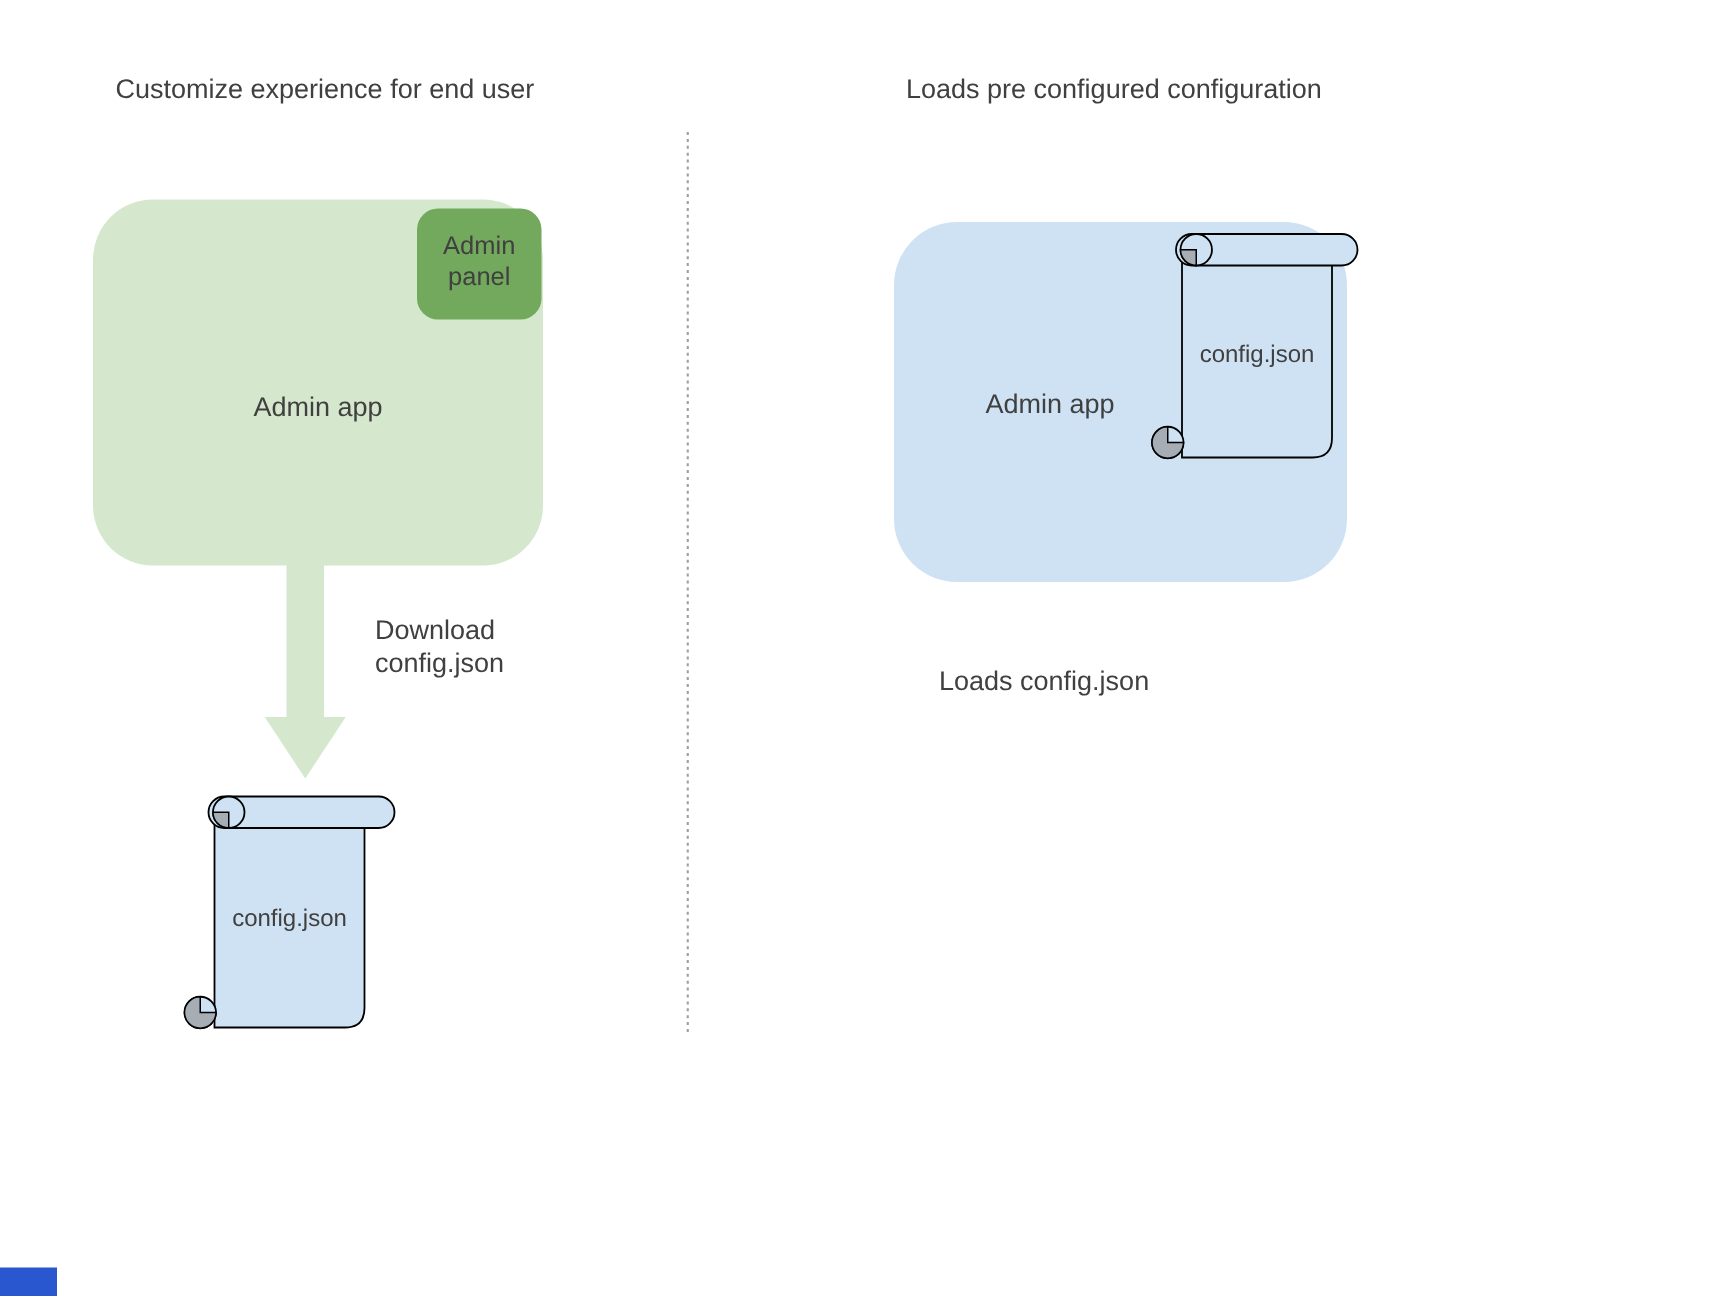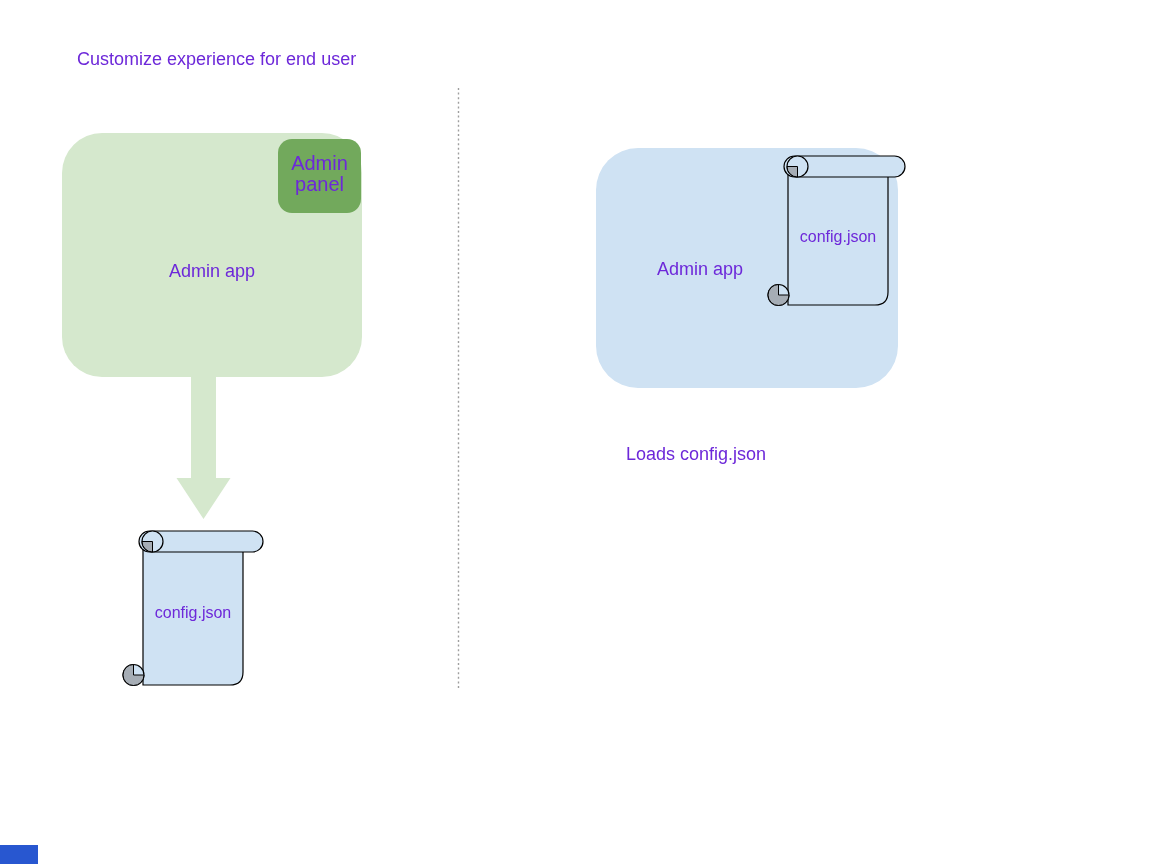--- a/index.html
+++ b/index.html
@@ -13,7 +13,7 @@
     overflow: hidden;
   }
   #shapes { position: absolute; inset: 0; }
-  .txt { position: absolute; color: #6d28d9; white-space: pre-wrap; }
+  .txt { position: absolute; color: #404040; white-space: pre-wrap; }
   .title { font-size: 18px; }
   .app-label { font-size: 18px; text-align: center; }
   .panel-label { font-size: 20px; line-height: 21px; text-align: center; }

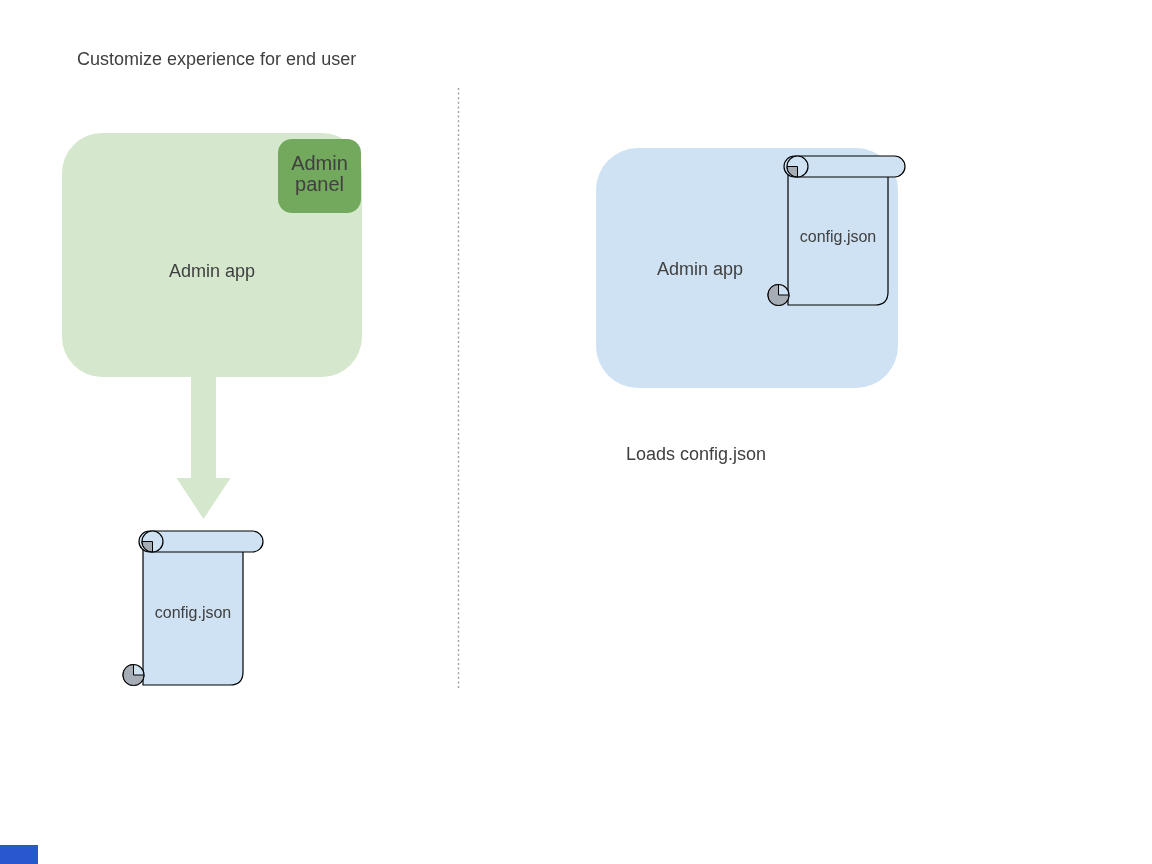--- a/index.html
+++ b/index.html
@@ -78,6 +78,7 @@
 
   <div class="txt scroll-label left-scroll-label">config.json</div>
 
+  <div class="txt title right-title">Loads pre configured configuration</div>
 
   <div class="txt app-label demo-app-label">Admin app</div>
 

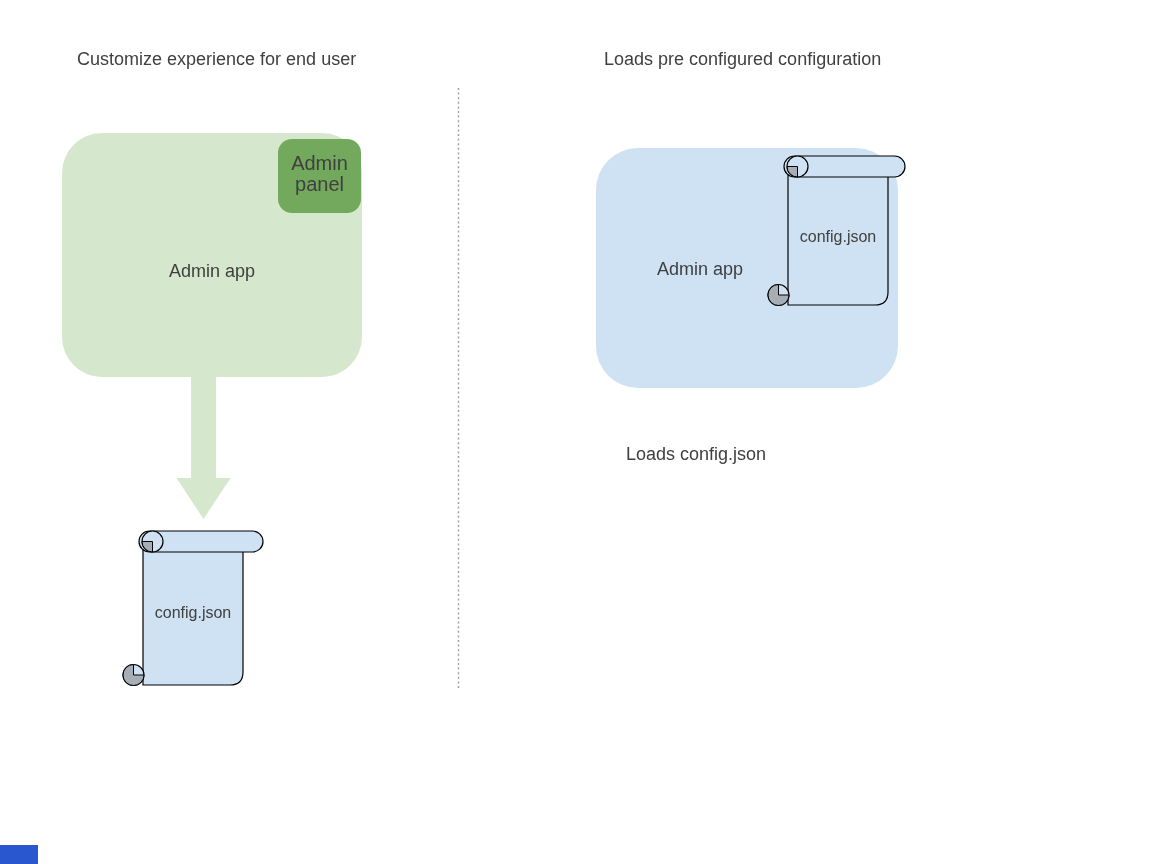--- a/index.html
+++ b/index.html
@@ -16,7 +16,7 @@
   .txt { position: absolute; color: #404040; white-space: pre-wrap; }
   .title { font-size: 18px; }
   .app-label { font-size: 18px; text-align: center; }
-  .panel-label { font-size: 20px; line-height: 21px; text-align: center; }
+  .panel-label { font-size: 17px; line-height: 21px; text-align: center; }
   .arrow-label { font-size: 18px; line-height: 22px; }
   .scroll-label { font-size: 16px; text-align: center; }
   .caption { font-size: 18px; }

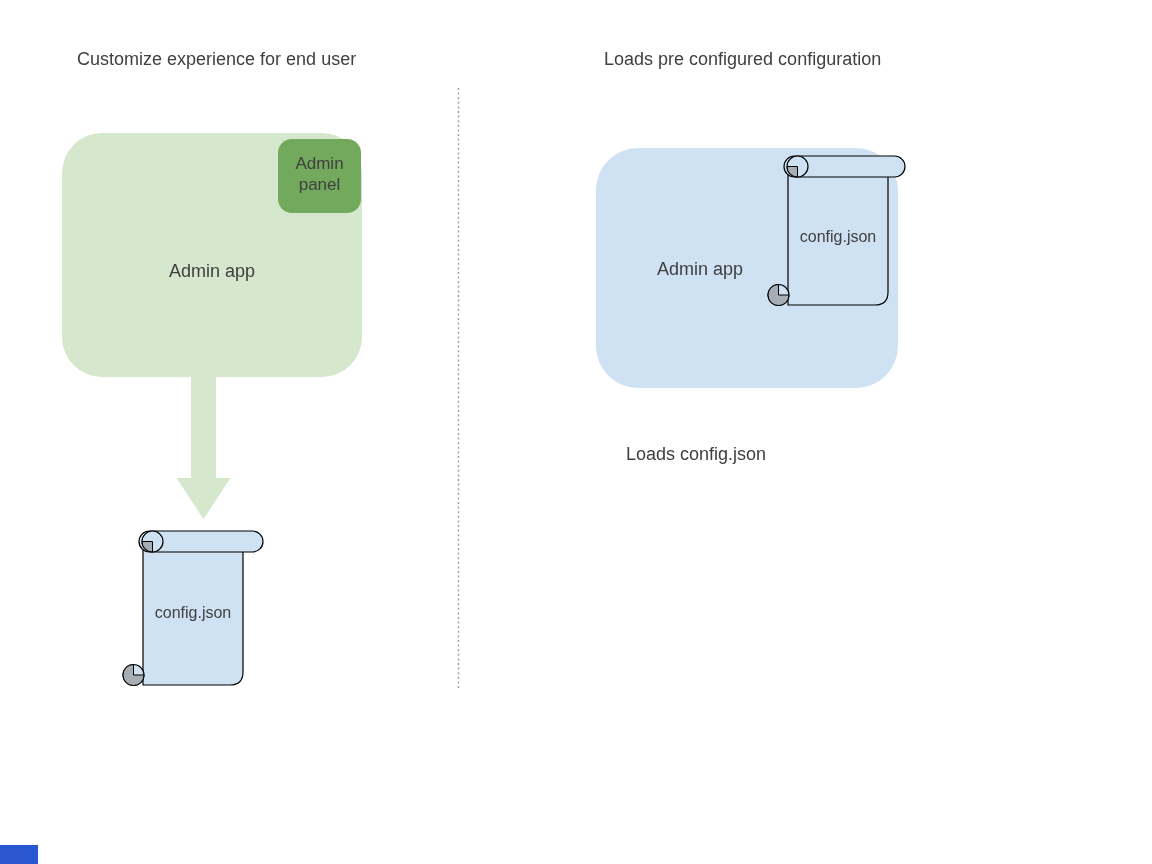--- a/index.html
+++ b/index.html
@@ -75,6 +75,7 @@
 
   <div class="txt panel-label admin-panel-label">Admin panel</div>
 
+  <div class="txt arrow-label download-label">Download config.json</div>
 
   <div class="txt scroll-label left-scroll-label">config.json</div>
 

